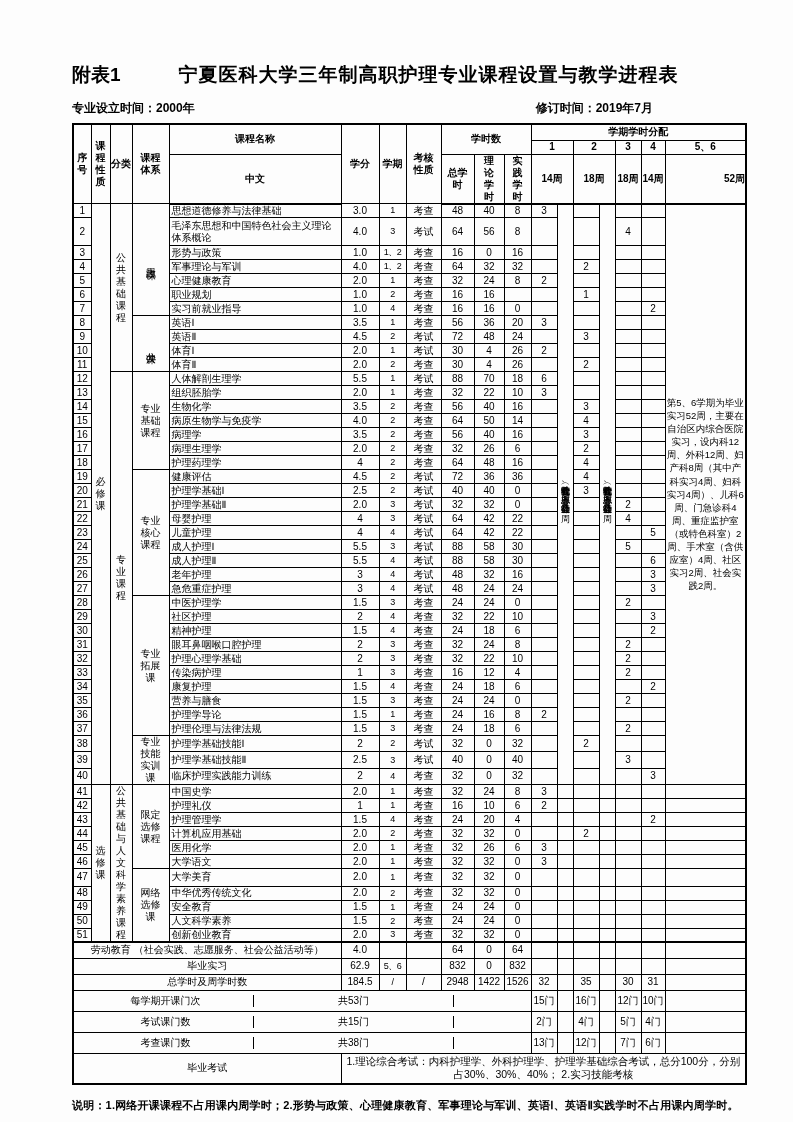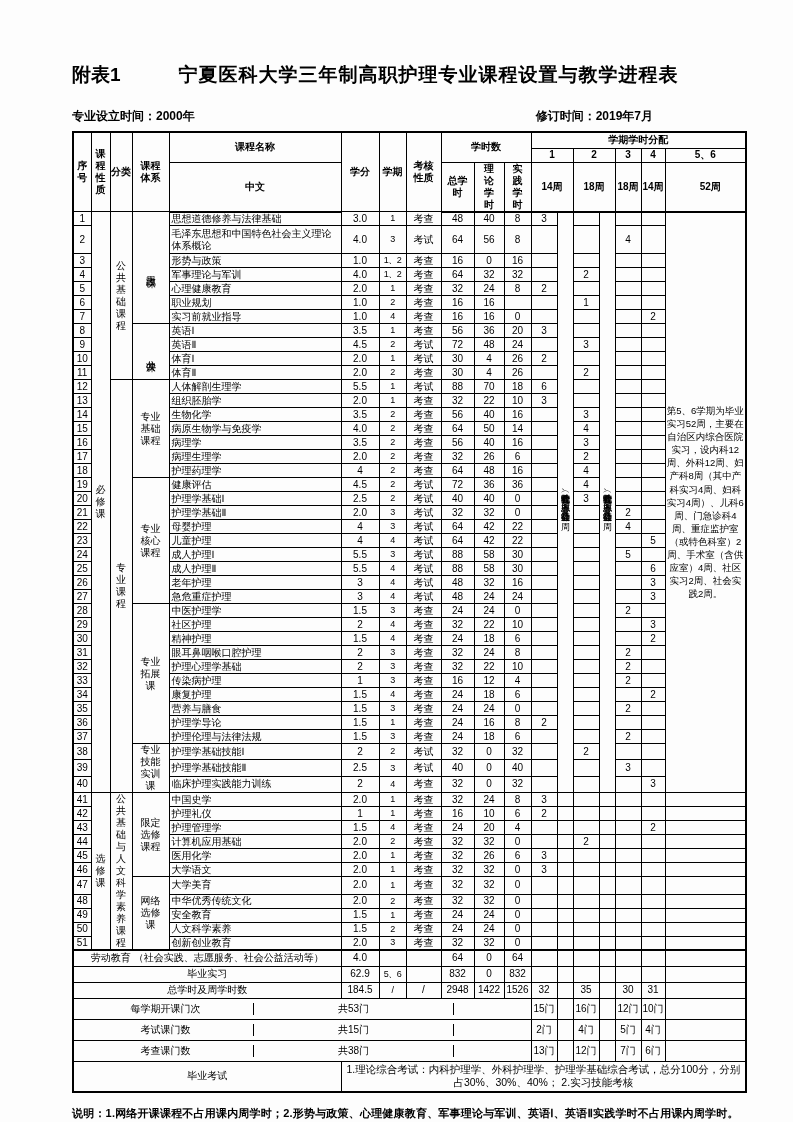--- a/index.html
+++ b/index.html
@@ -12,7 +12,7 @@
   .title-line { display:flex; align-items:baseline; height:30px; }
   .appendix { font-size:19px; font-weight:bold; }
   .main-title { font-size:19px; font-weight:bold; margin-left:58px; letter-spacing:1px; }
-  .subtitle-line { display:flex; justify-content:space-between; width:673px; margin-top:16px; margin-bottom:6px; font-size:12px; font-weight:bold; }
+  .subtitle-line { display:flex; justify-content:space-between; width:673px; margin-top:8px; margin-bottom:6px; font-size:12px; font-weight:bold; }
   .subtitle-line .right { padding-right:92px; }
 
   table { border-collapse:collapse; table-layout:fixed; width:673px; border:2px solid #000; }

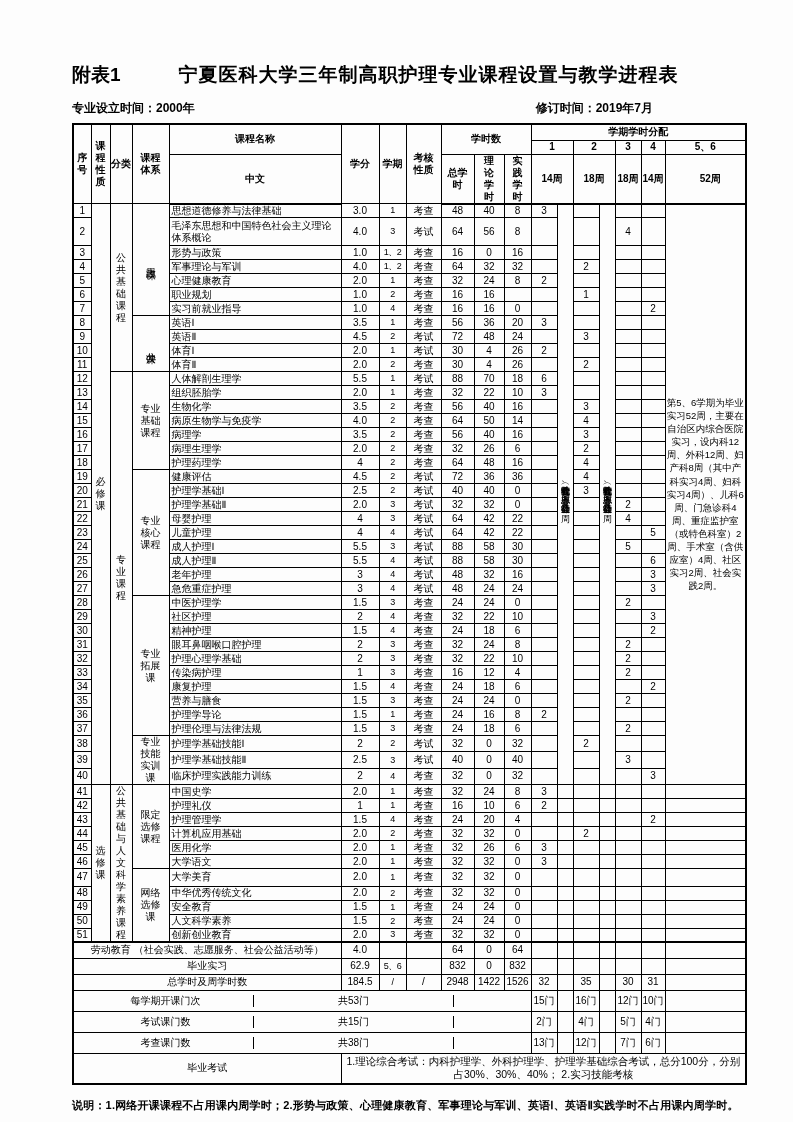--- a/index.html
+++ b/index.html
@@ -28,7 +28,7 @@
   .sysg { padding:0 7px; }
   .cat { padding:0 1px; }
   .grp { padding:0 4px; }
-  .wk { text-align:center; padding-left:10px; }
+  .wk { text-align:right; padding-left:10px; }
   .sem { font-size:9px; white-space:nowrap; letter-spacing:-0.5px; }
   .v { writing-mode:vertical-rl; text-orientation:upright; display:inline-block; letter-spacing:1px; }
   .strip .v { font-size:9px; letter-spacing:0; }

